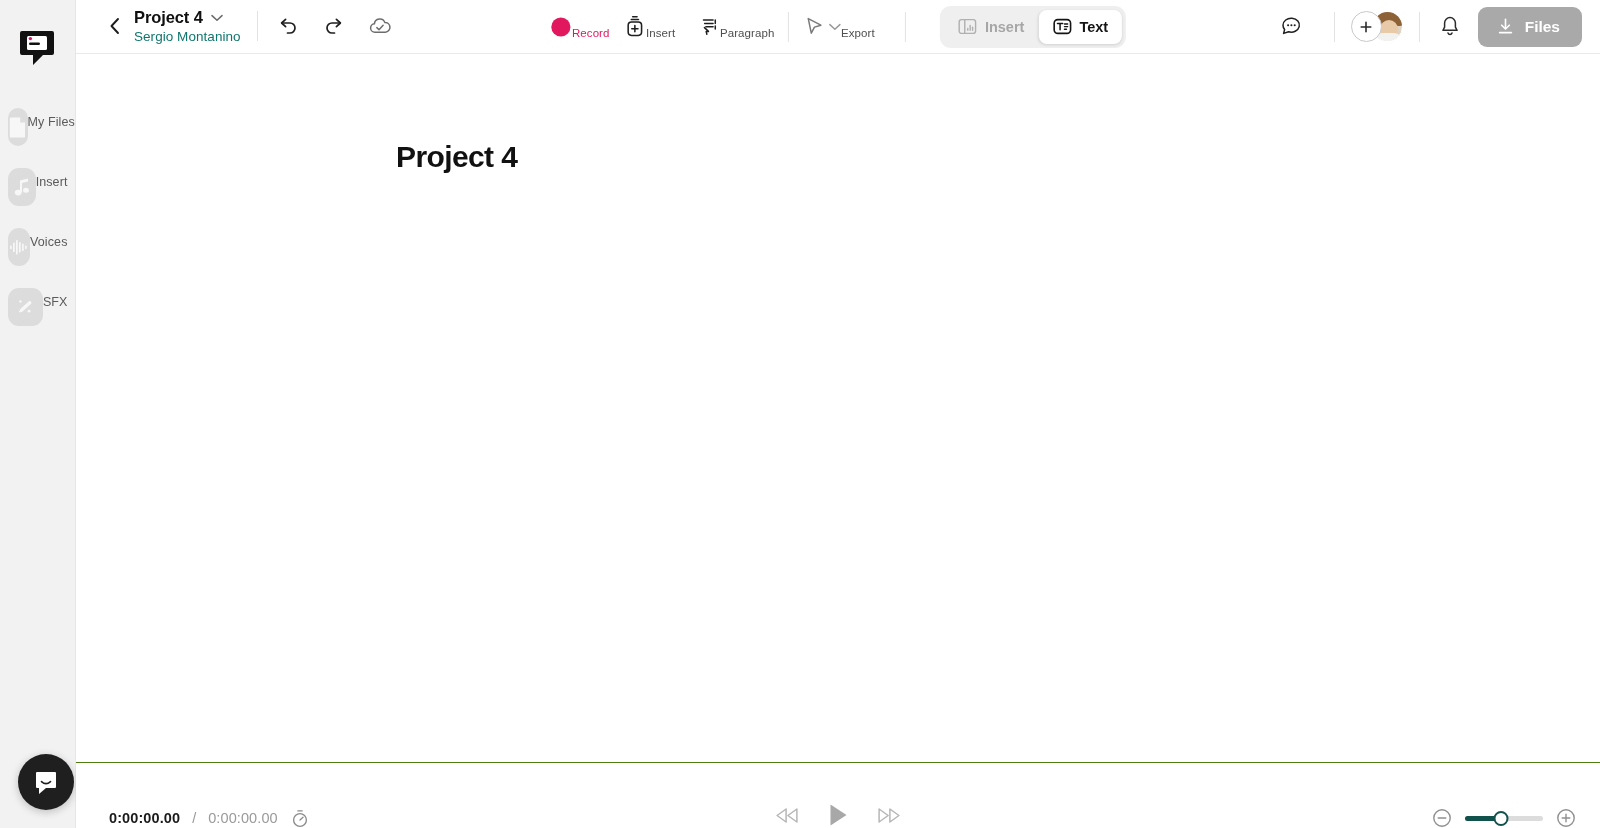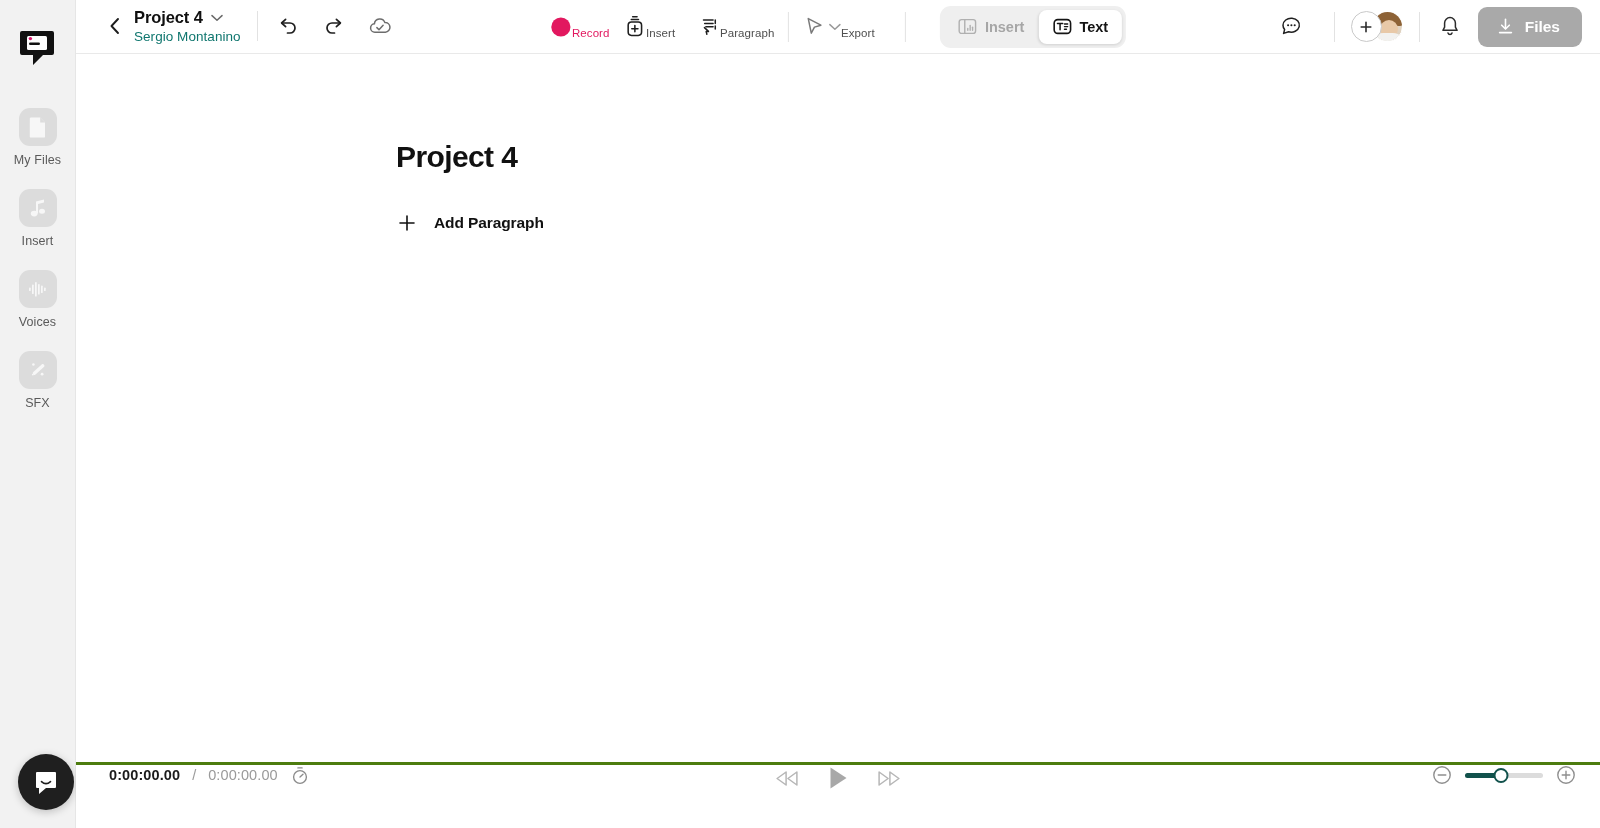--- a/index.html
+++ b/index.html
@@ -23,7 +23,7 @@
   .logo-wrap { margin-top: 26px; margin-bottom: 34px; cursor: pointer; }
   .nav-item {
     width: 60px; margin-bottom: 22px;
-    display: flex; flex-direction: column; align-items: center;
+    display: flex; flex-direction: row; 
     cursor: pointer; user-select: none;
   }
   .nav-tile {

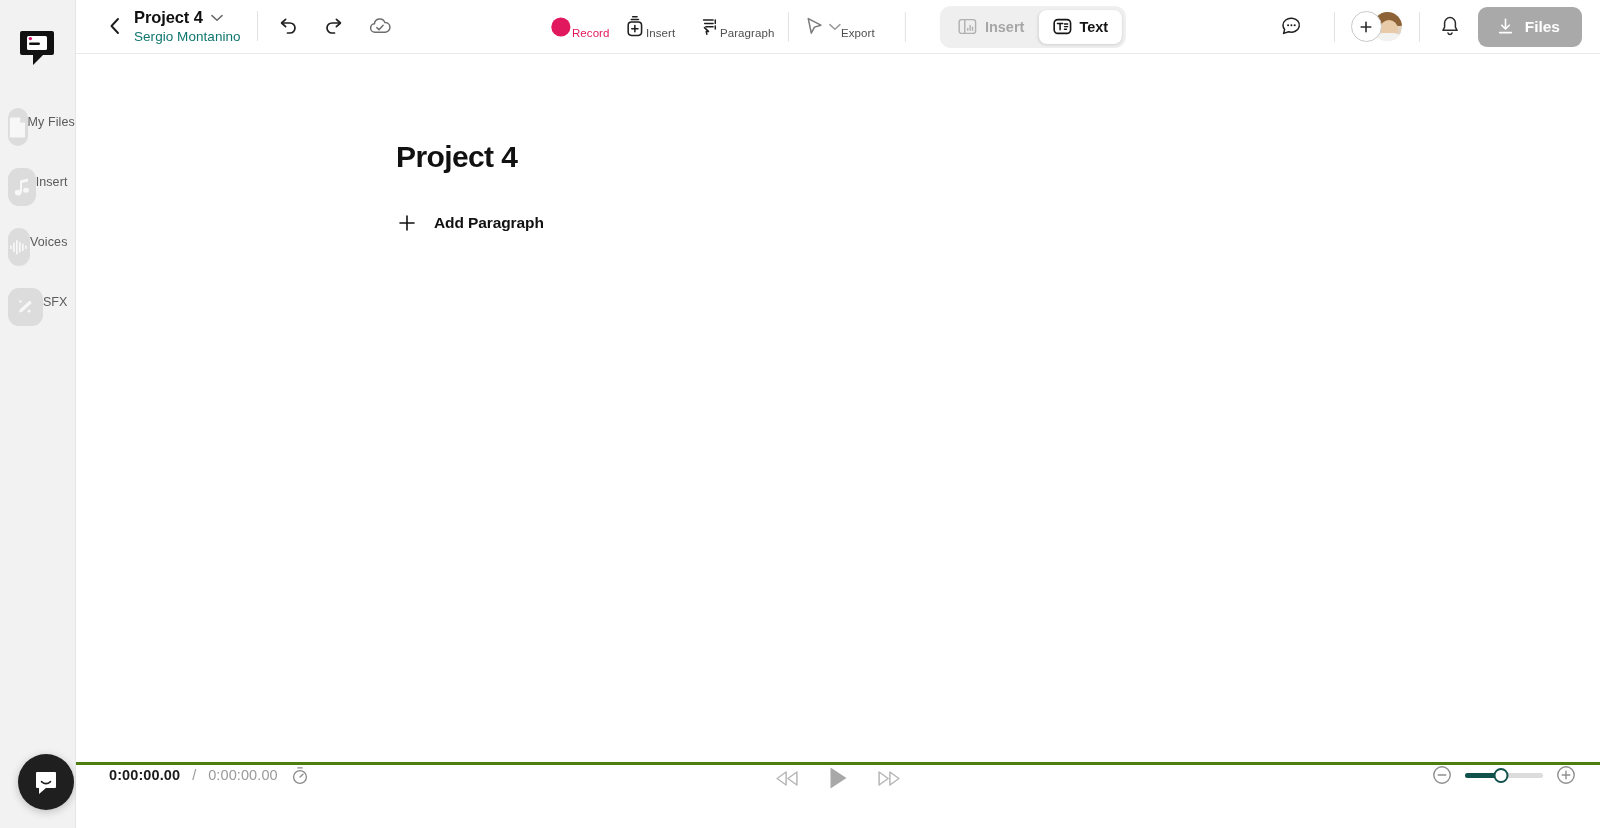--- a/index.html
+++ b/index.html
@@ -432,14 +432,6 @@
       <div class="doc">
         <h1 class="doc-title">Project 4</h1>
 
-        <div class="doc-action">
-          <span class="da-icon">
-            <svg width="18" height="18" viewBox="0 0 18 18">
-              <path d="M9 2 v14 M2 9 h14" stroke="#111" stroke-width="1.6" stroke-linecap="round"></path>
-            </svg>
-          </span>
-          <span class="da-label">Add Paragraph</span>
-        </div>
 
       </div>
     </section>

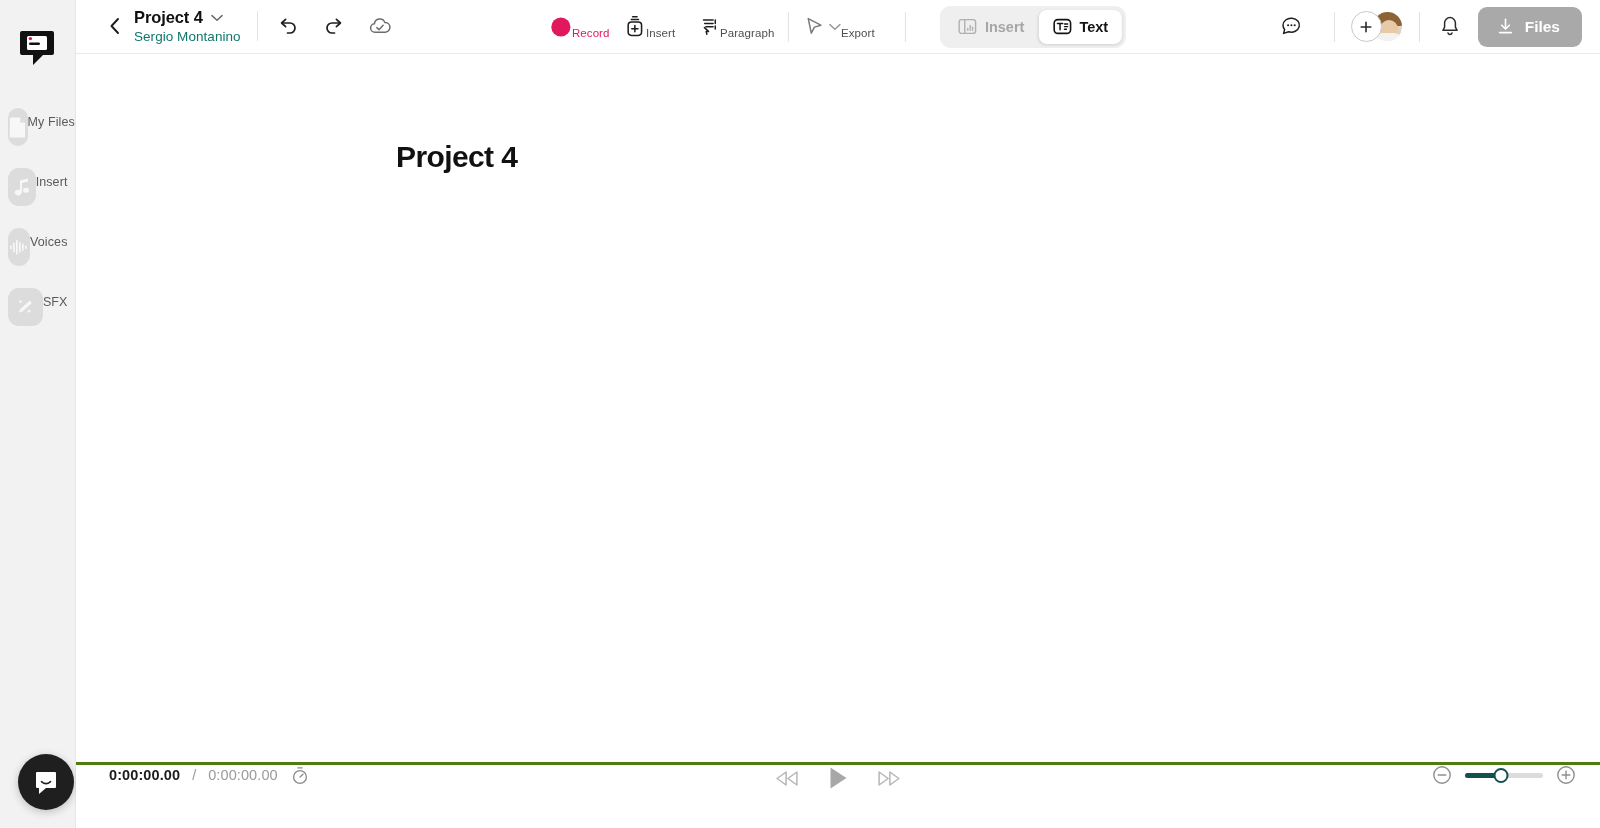--- a/index.html
+++ b/index.html
@@ -152,8 +152,8 @@
   
   .transport {
     height: 66px; flex: 0 0 66px;
-    border-top: 3px solid #4d7c0f; background: #fff;
-    display: flex; align-items: flex-start; position: relative;
+    border-top: 1px solid #4d7c0f; background: #fff;
+    display: flex; align-items: flex-end; position: relative;
   }
   .time-block { display: flex; align-items: center; gap: 12px; padding-left: 33px; }
   .time-cur { font-size: 14.5px; font-weight: 700; color: #1b1b1b; letter-spacing: .1px; }

